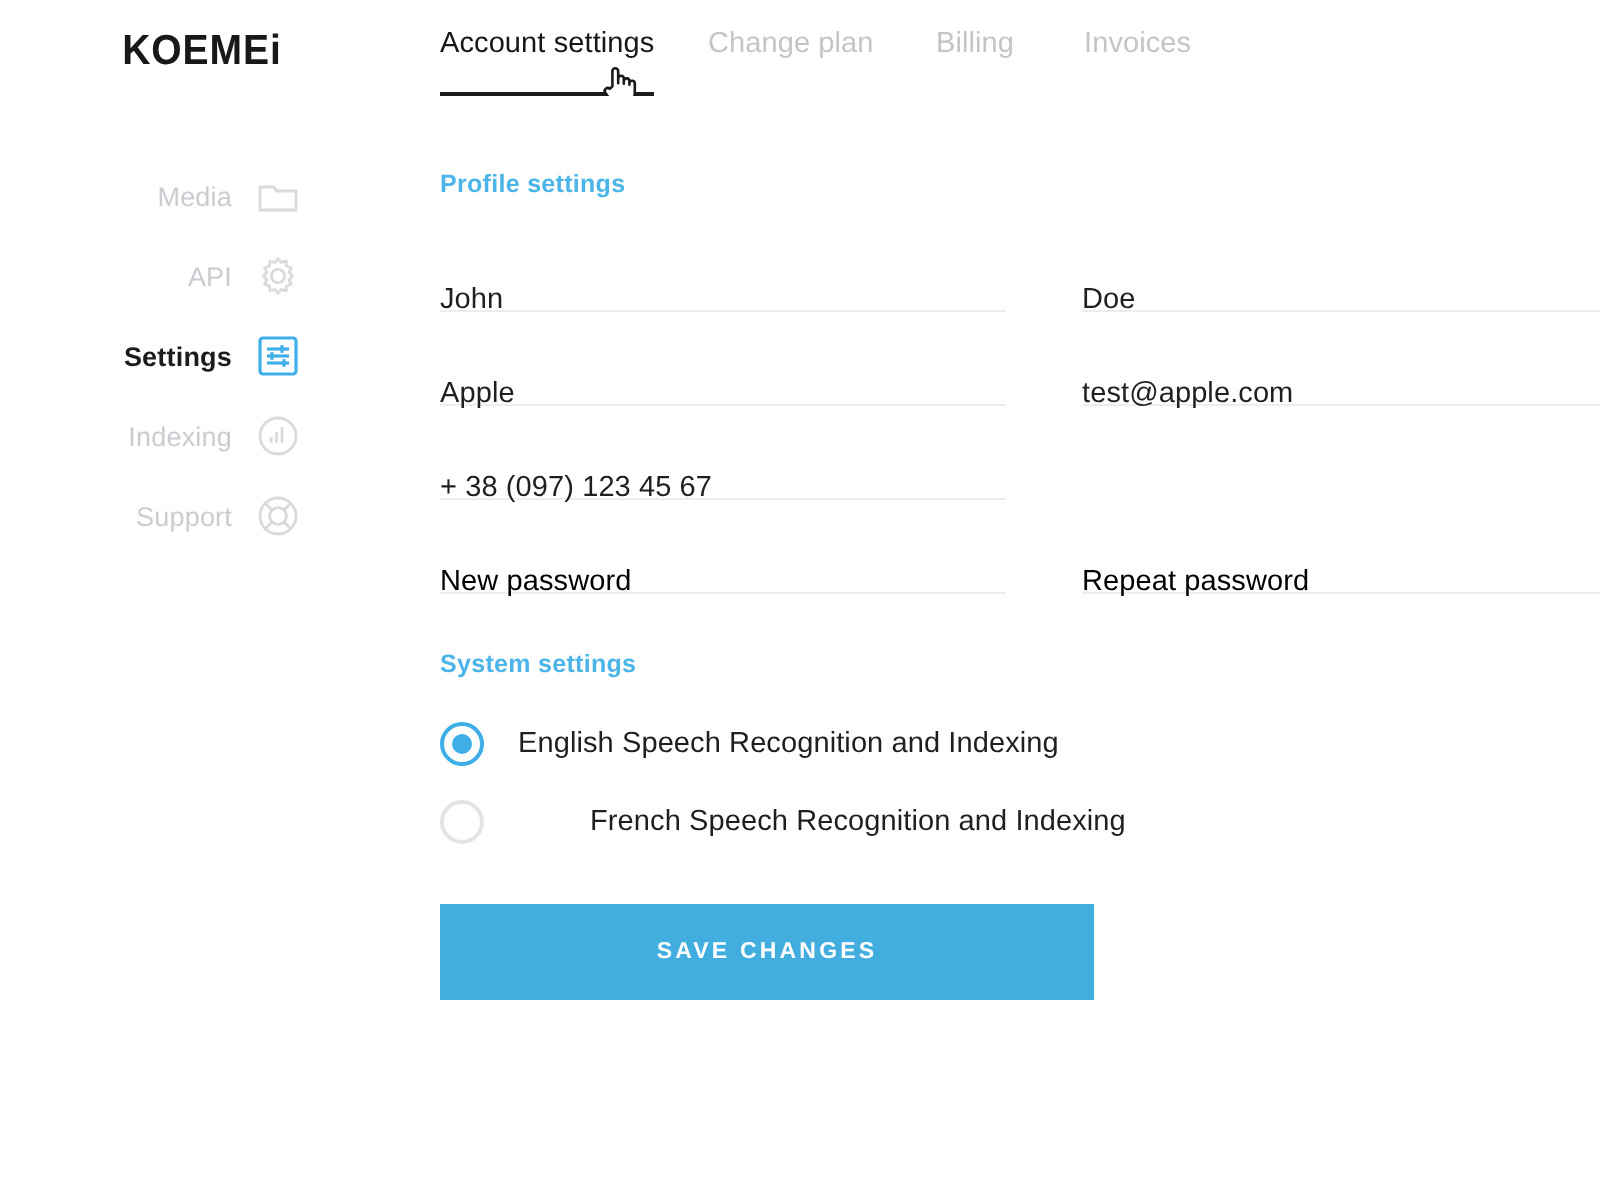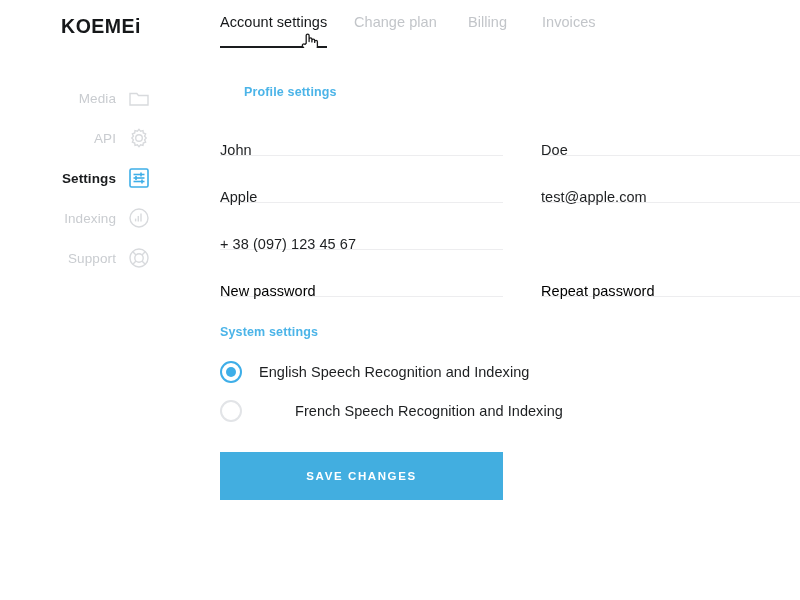--- a/index.html
+++ b/index.html
@@ -144,7 +144,7 @@
     color: #4BB4E8;
     letter-spacing: 0.15px;
   }
-  #head-profile { left: 68px; top: 37px; margin-left: 24px; }
+  #head-profile { left: 68px; top: 37px; }
   #head-system  { left: 68px; top: 277px; }
 
   

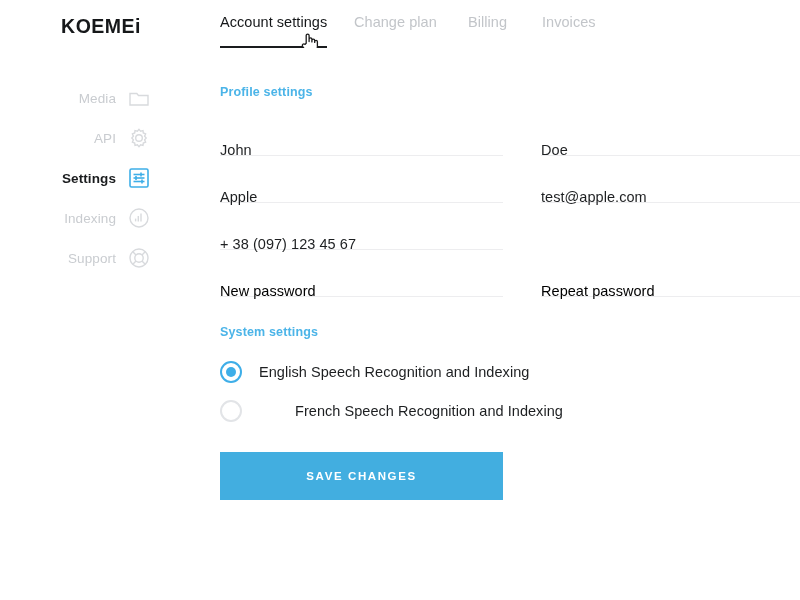--- a/index.html
+++ b/index.html
@@ -219,7 +219,7 @@
     position: absolute;
     left: 68px;
     top: 404px;
-    width: 283px;
+    width: 327px;
     height: 48px;
     background: #42AEE0;
     border: none;

